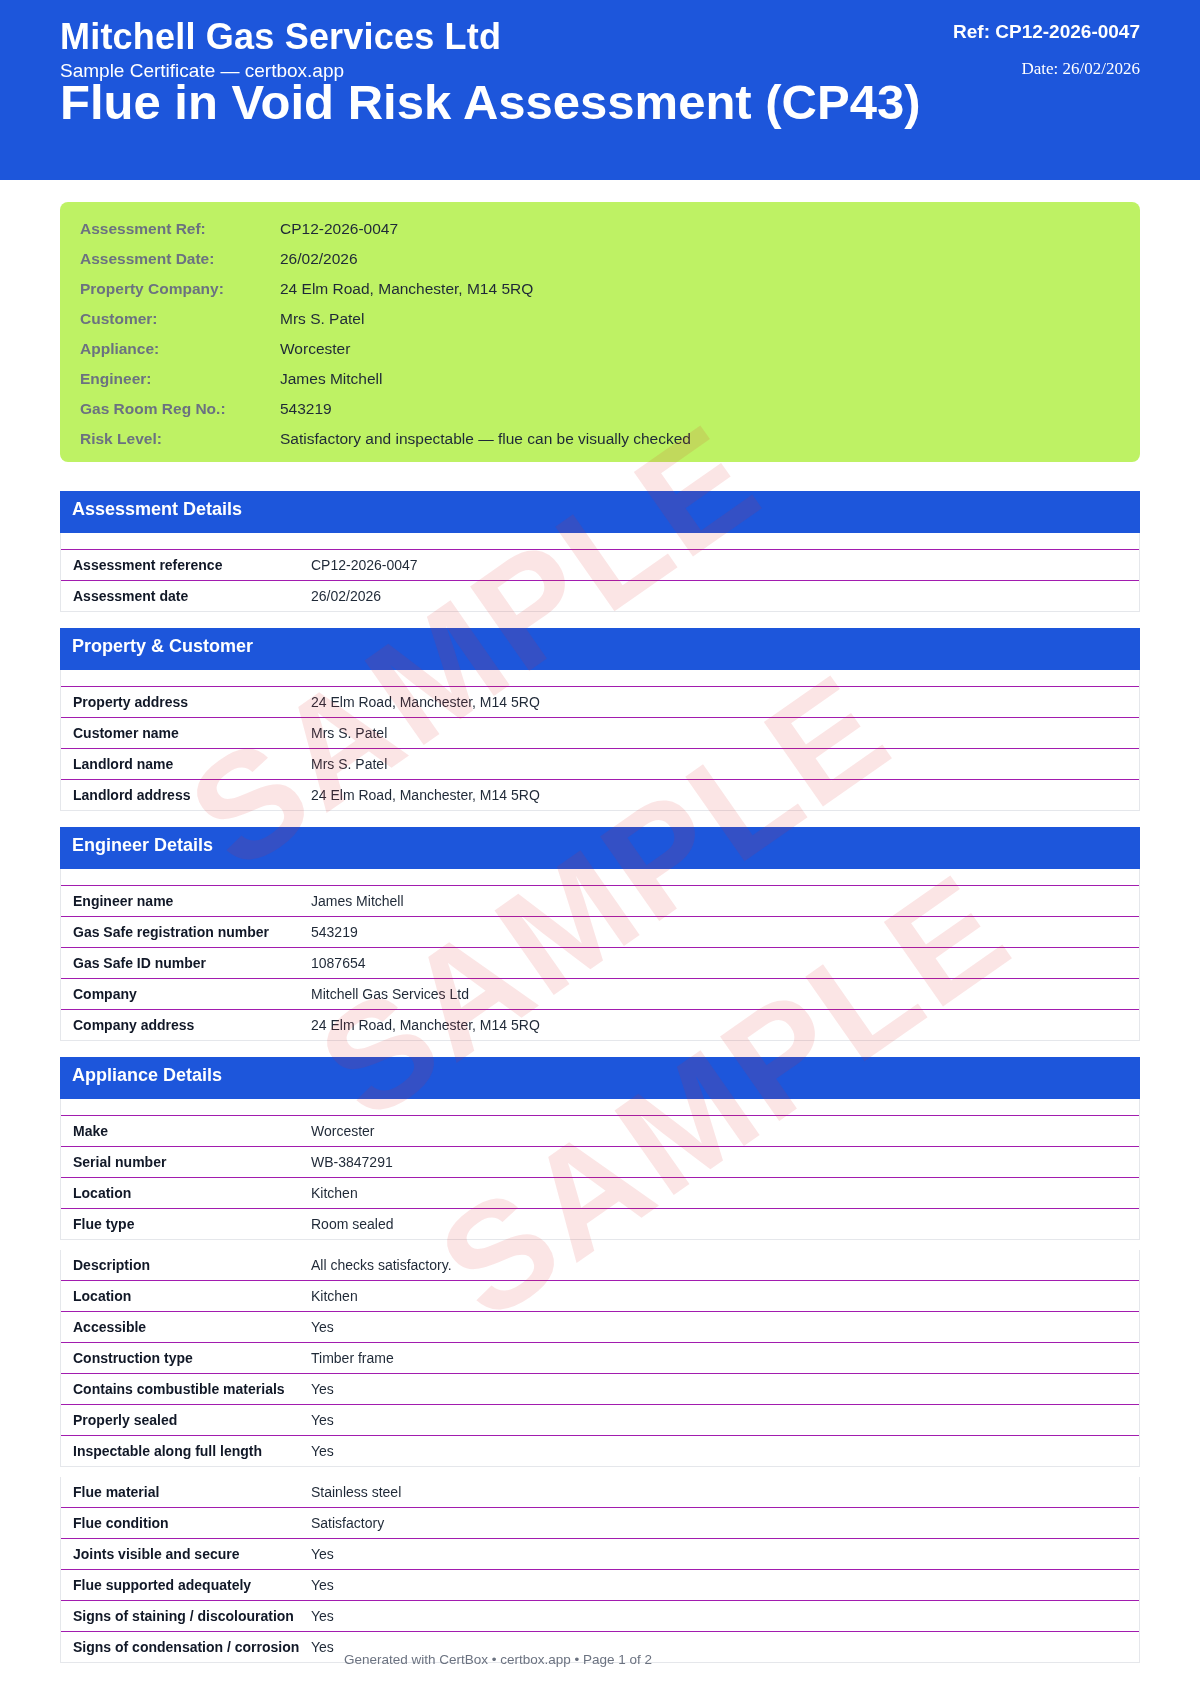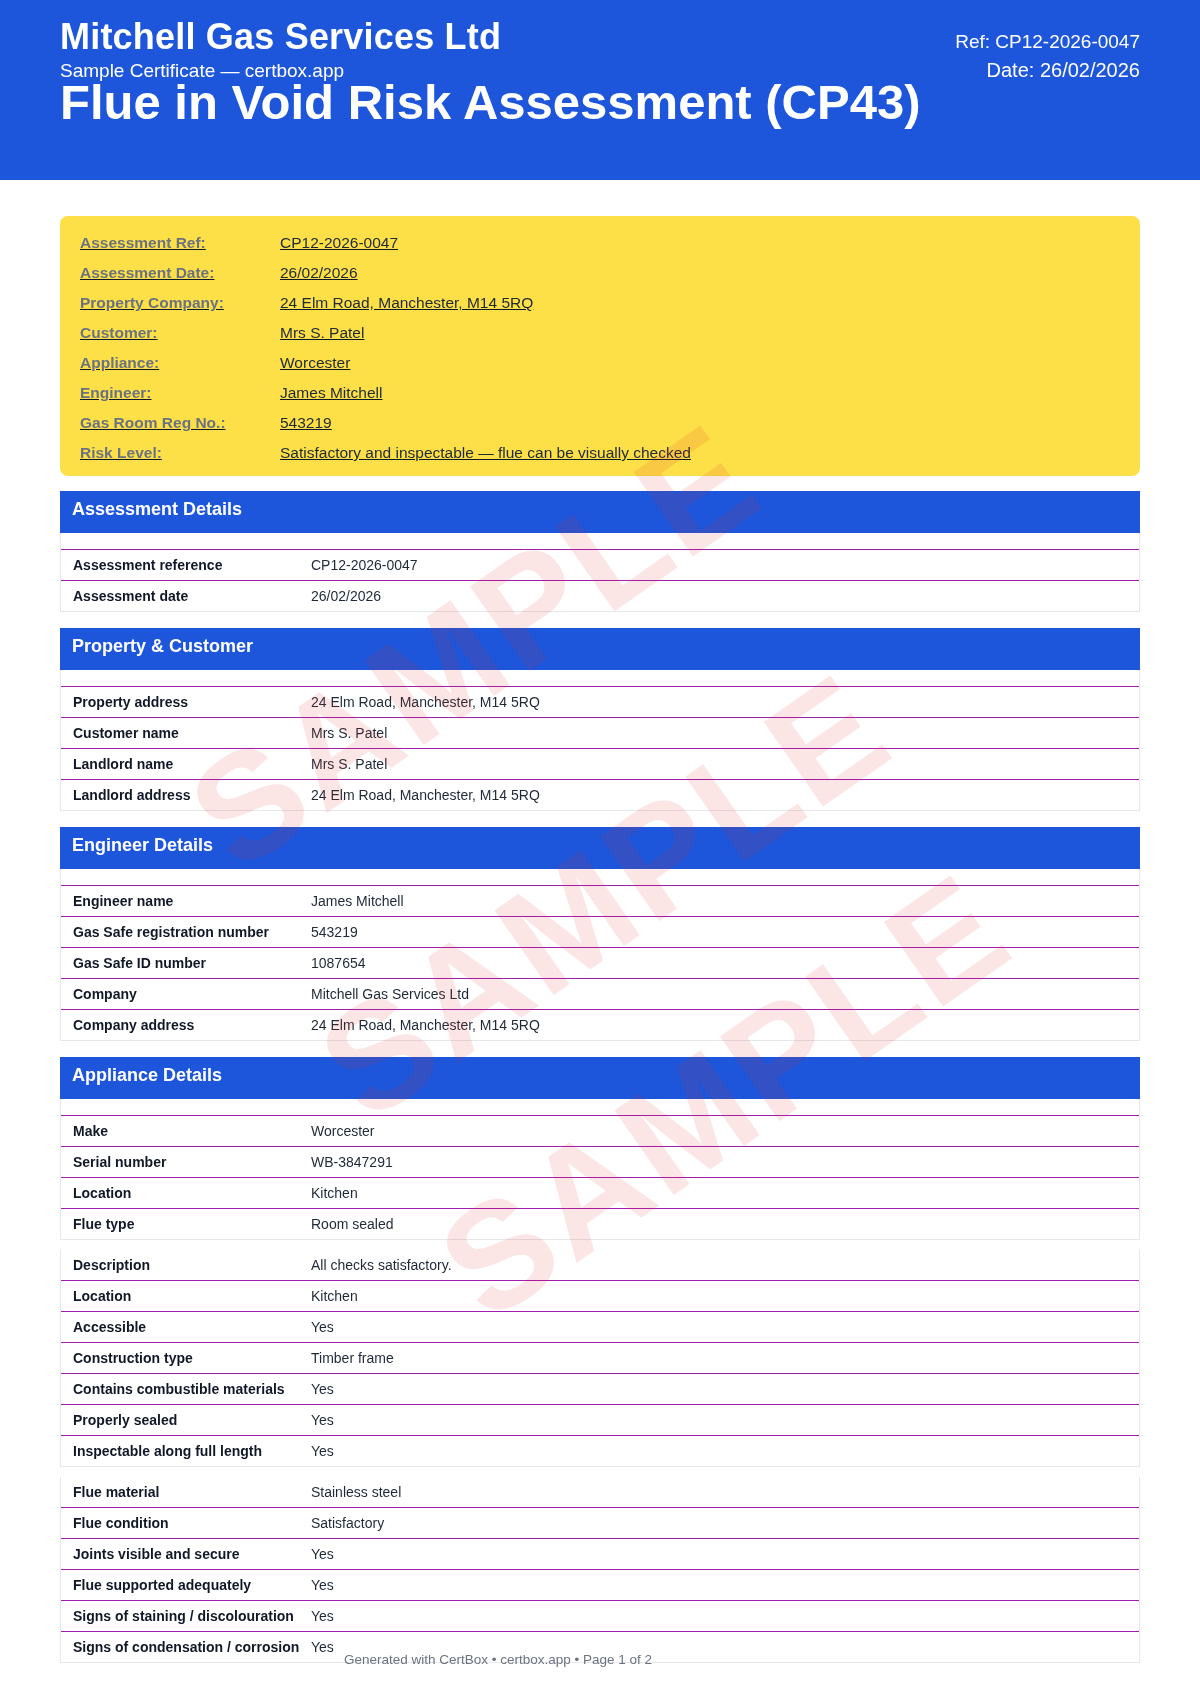--- a/index.html
+++ b/index.html
@@ -31,8 +31,8 @@
     font-size: 49px; font-weight: bold;
   }
   .header .ref {
-    position: absolute; right: 60px; top: 31px;
-    font-size: 19px; font-weight: normal; text-align: right;
+    position: absolute; right: 60px; top: 21px;
+    font-size: 19px; font-weight: bold; text-align: right;
   }
   .header .date {
     position: absolute; right: 60px; top: 59px;

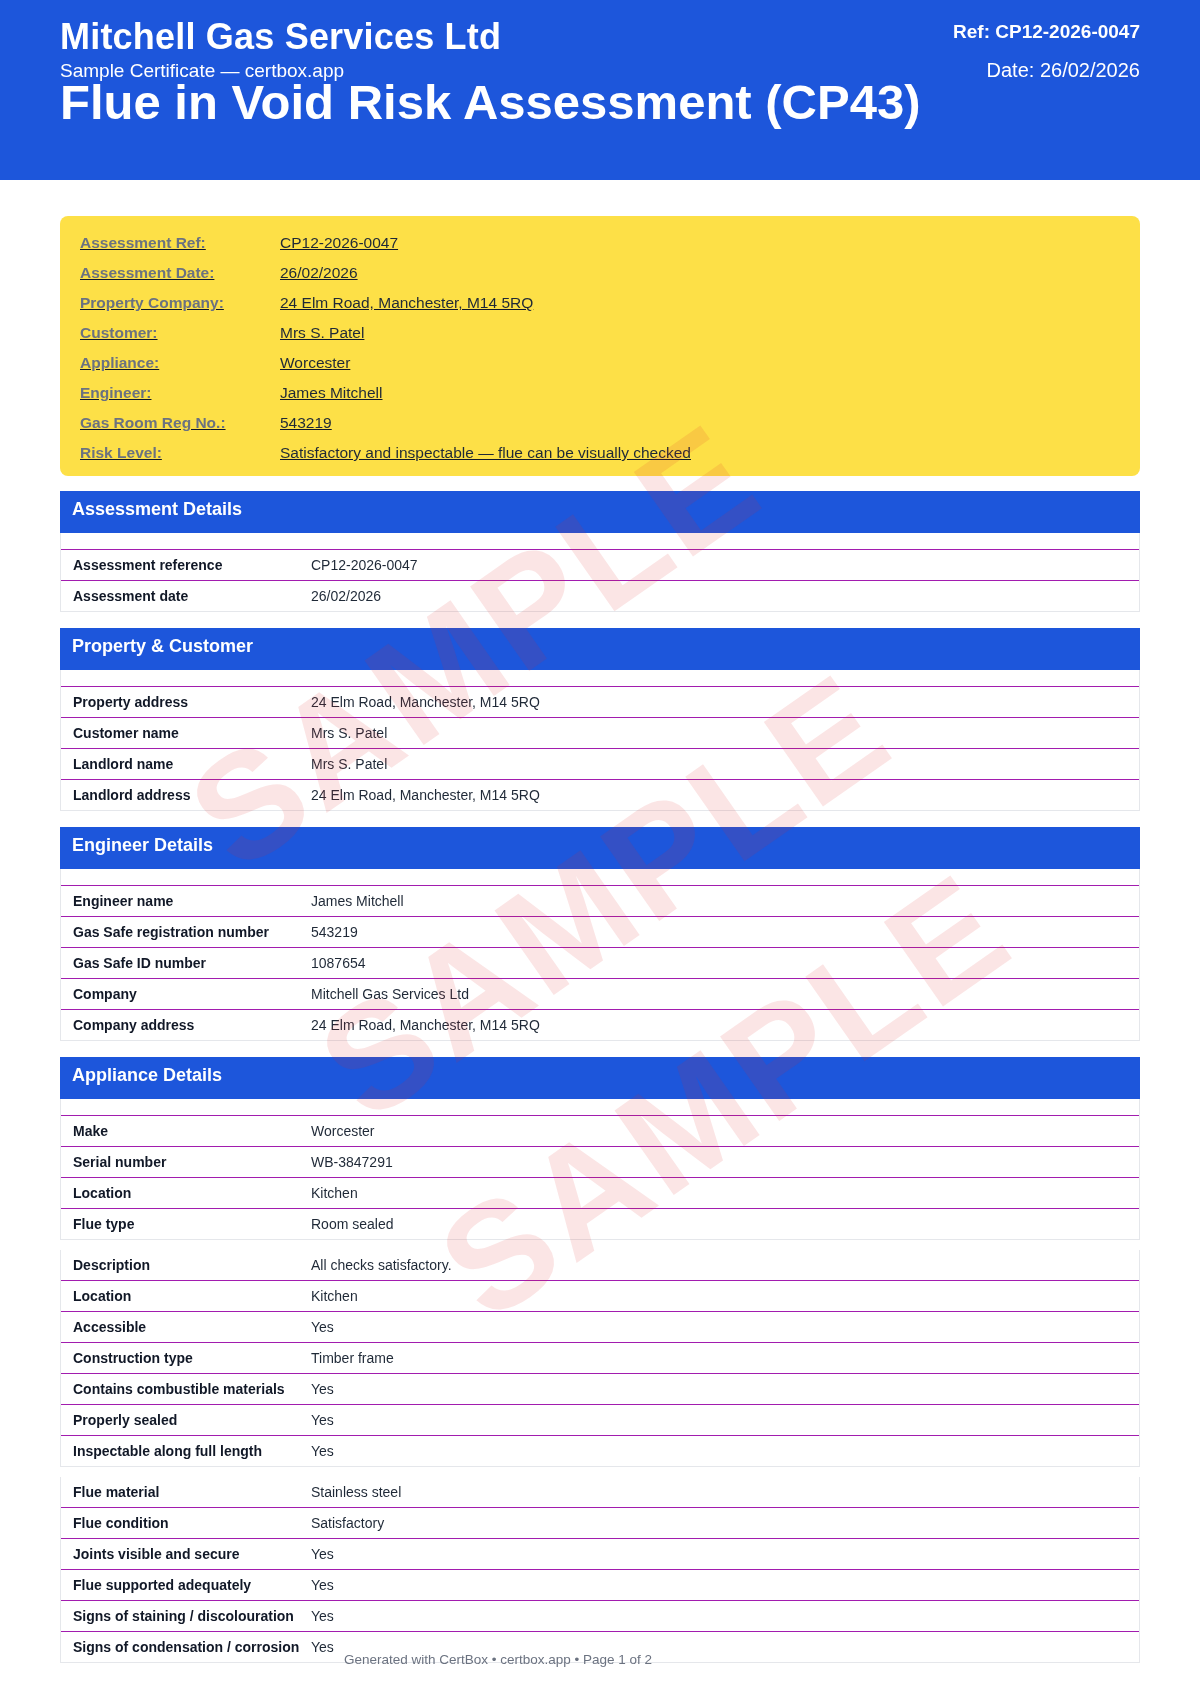--- a/index.html
+++ b/index.html
@@ -36,7 +36,7 @@
   }
   .header .date {
     position: absolute; right: 60px; top: 59px;
-    font-size: 20px; text-align: right;
+    font-size: 17px; text-align: right; font-family: Liberation Serif, serif;
   }
   .summary {
     position: absolute; left: 60px; top: 216px;

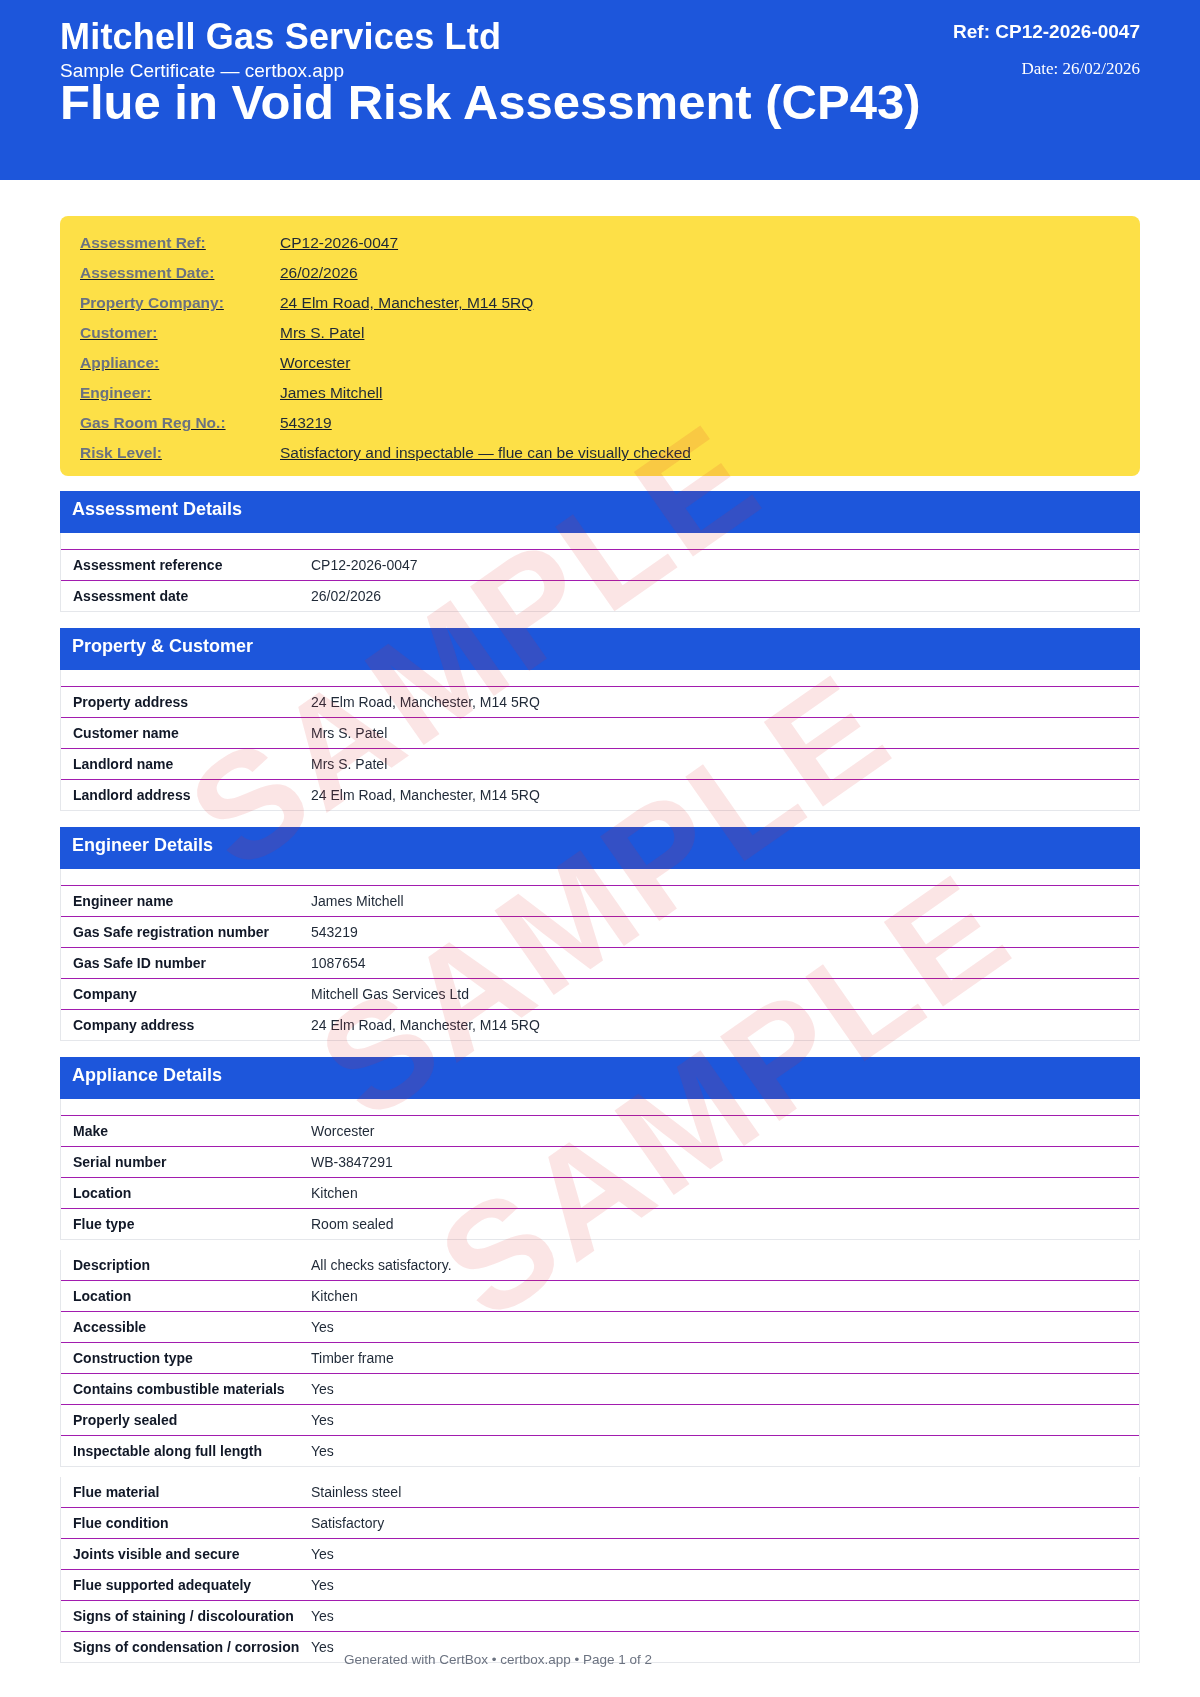--- a/index.html
+++ b/index.html
@@ -39,10 +39,10 @@
     font-size: 17px; text-align: right; font-family: Liberation Serif, serif;
   }
   .summary {
-    position: absolute; left: 60px; top: 216px;
+    position: absolute; left: 60px; top: 202px;
     width: 1080px; height: 260px;
-    background: #fde047; border-radius: 8px;
-    box-sizing: border-box; padding: 12px 20px; text-decoration: underline;
+    background: #bef264; border-radius: 8px;
+    box-sizing: border-box; padding: 12px 20px;
   }
   .summary .srow { display: flex; height: 30px; align-items: center; font-size: 15.5px; }
   .summary .skey { width: 200px; color: #6b7280; font-weight: bold; }

